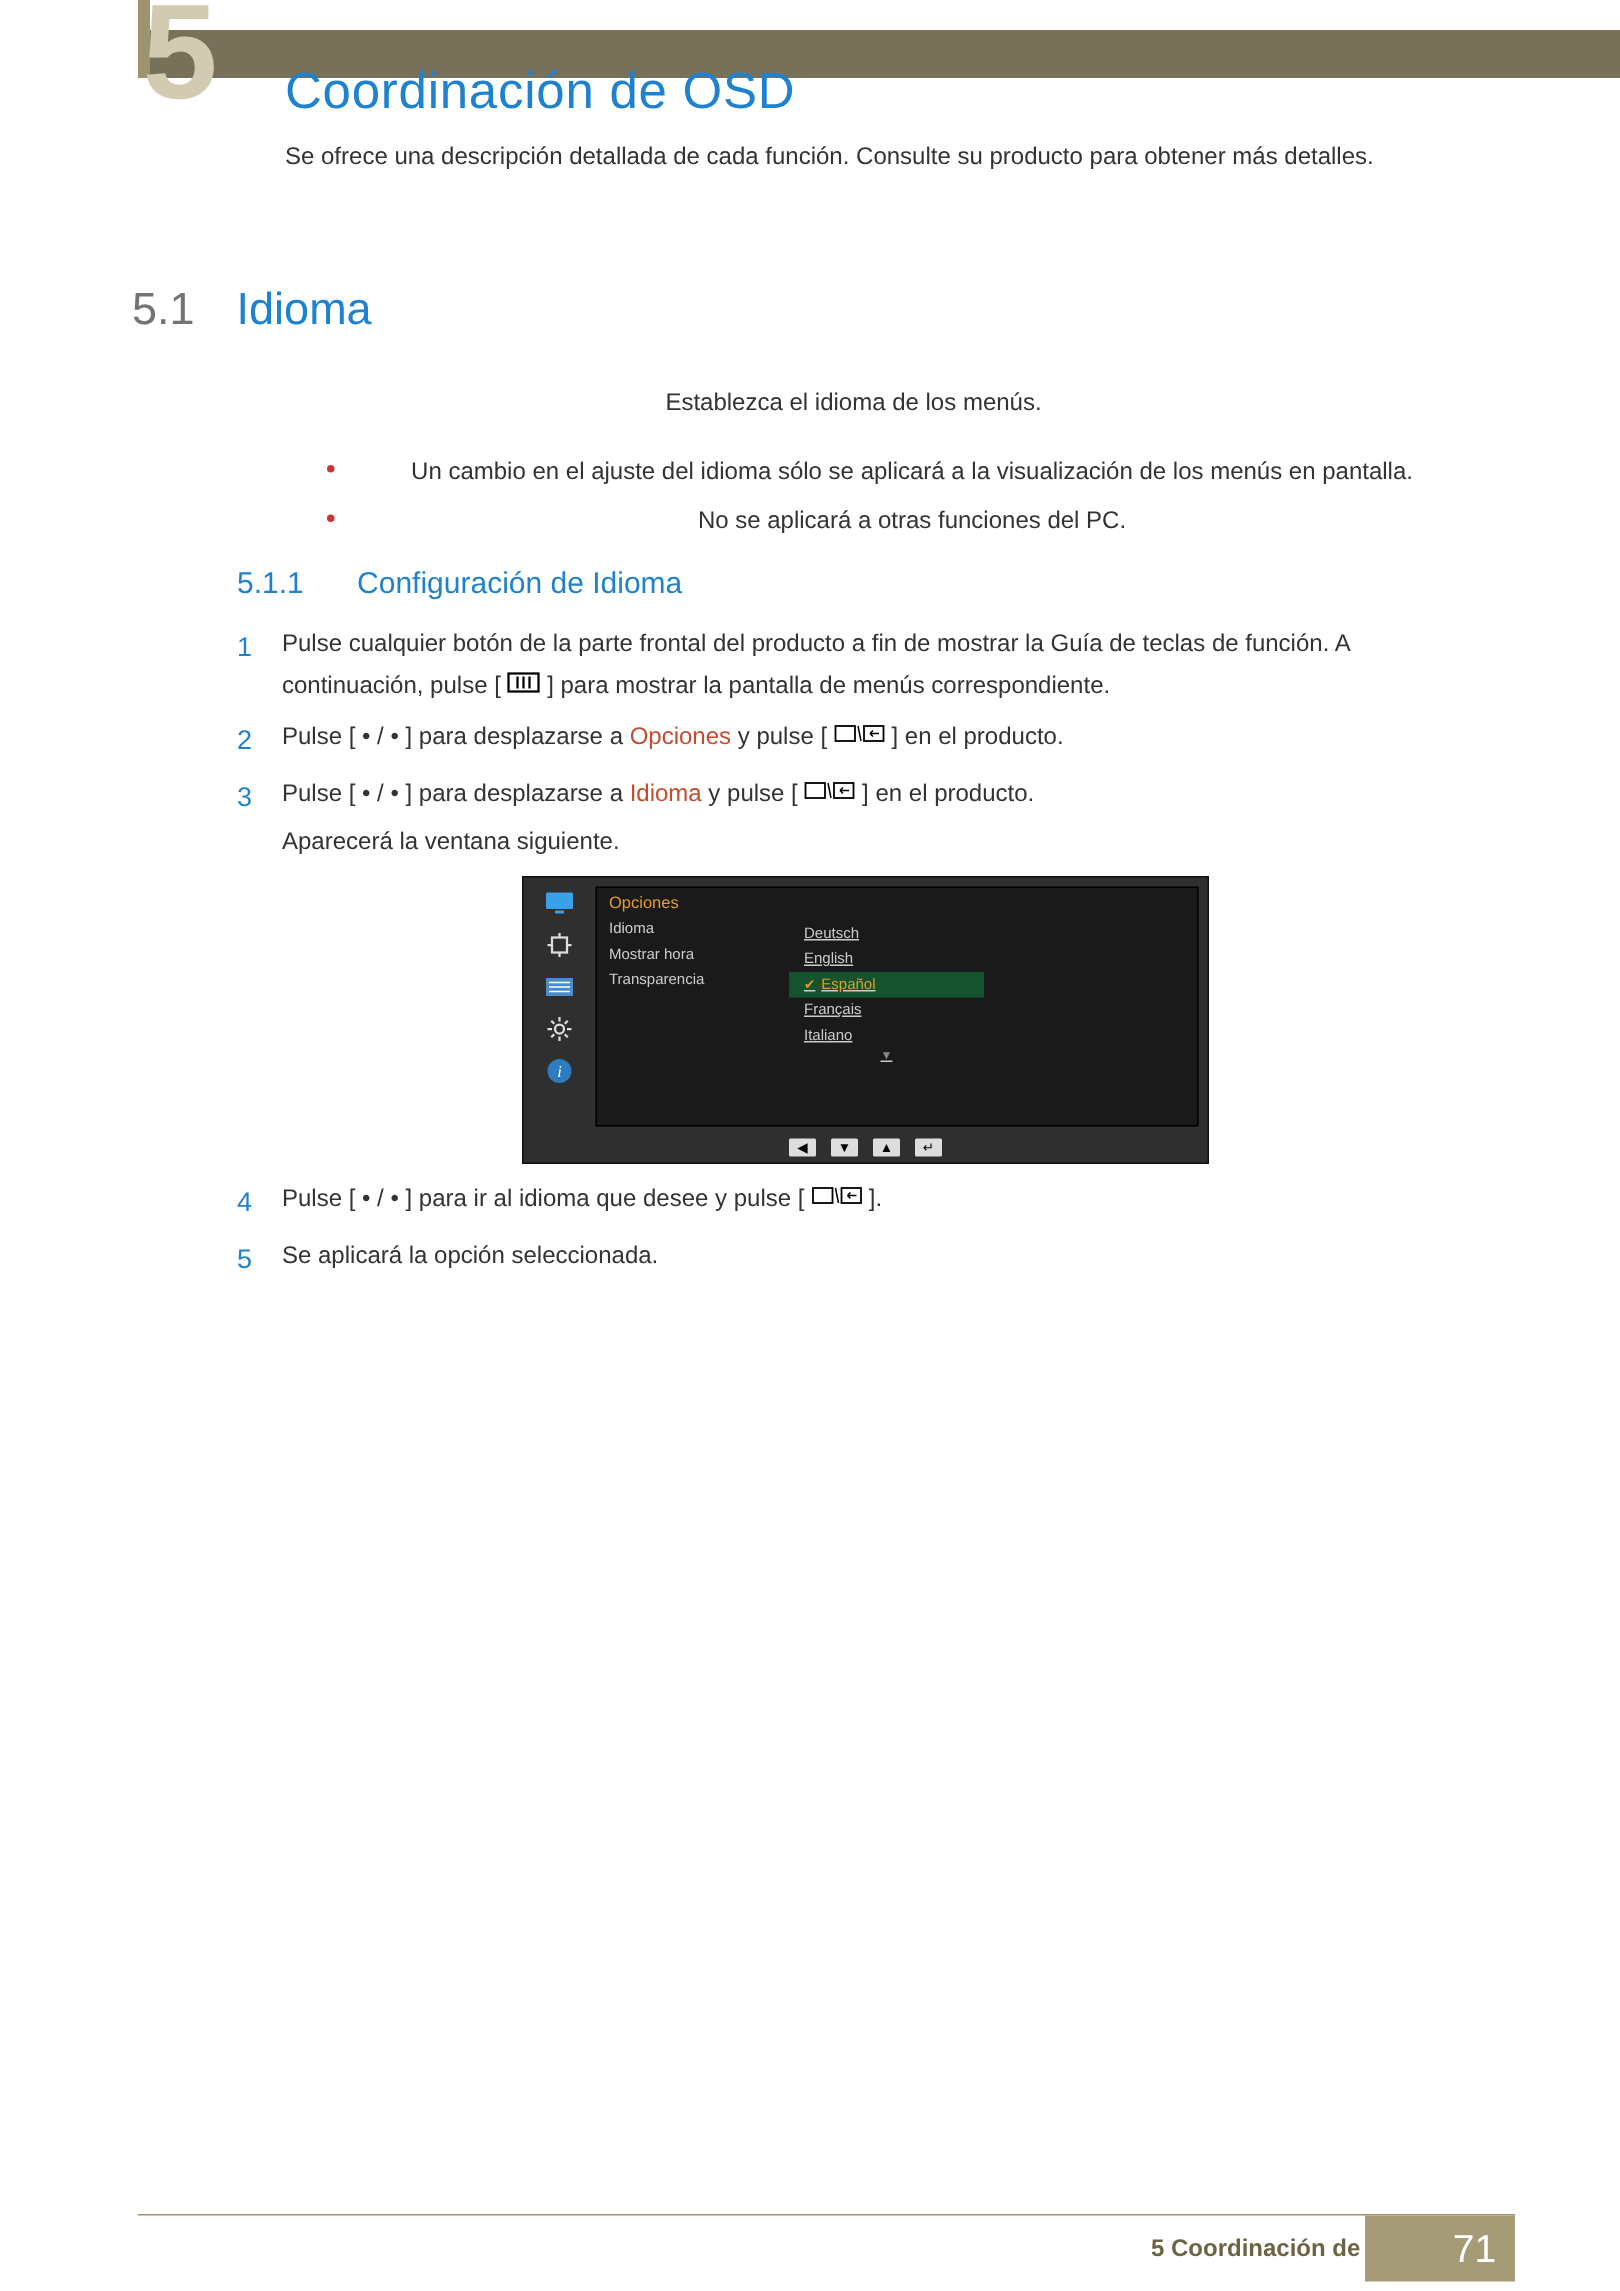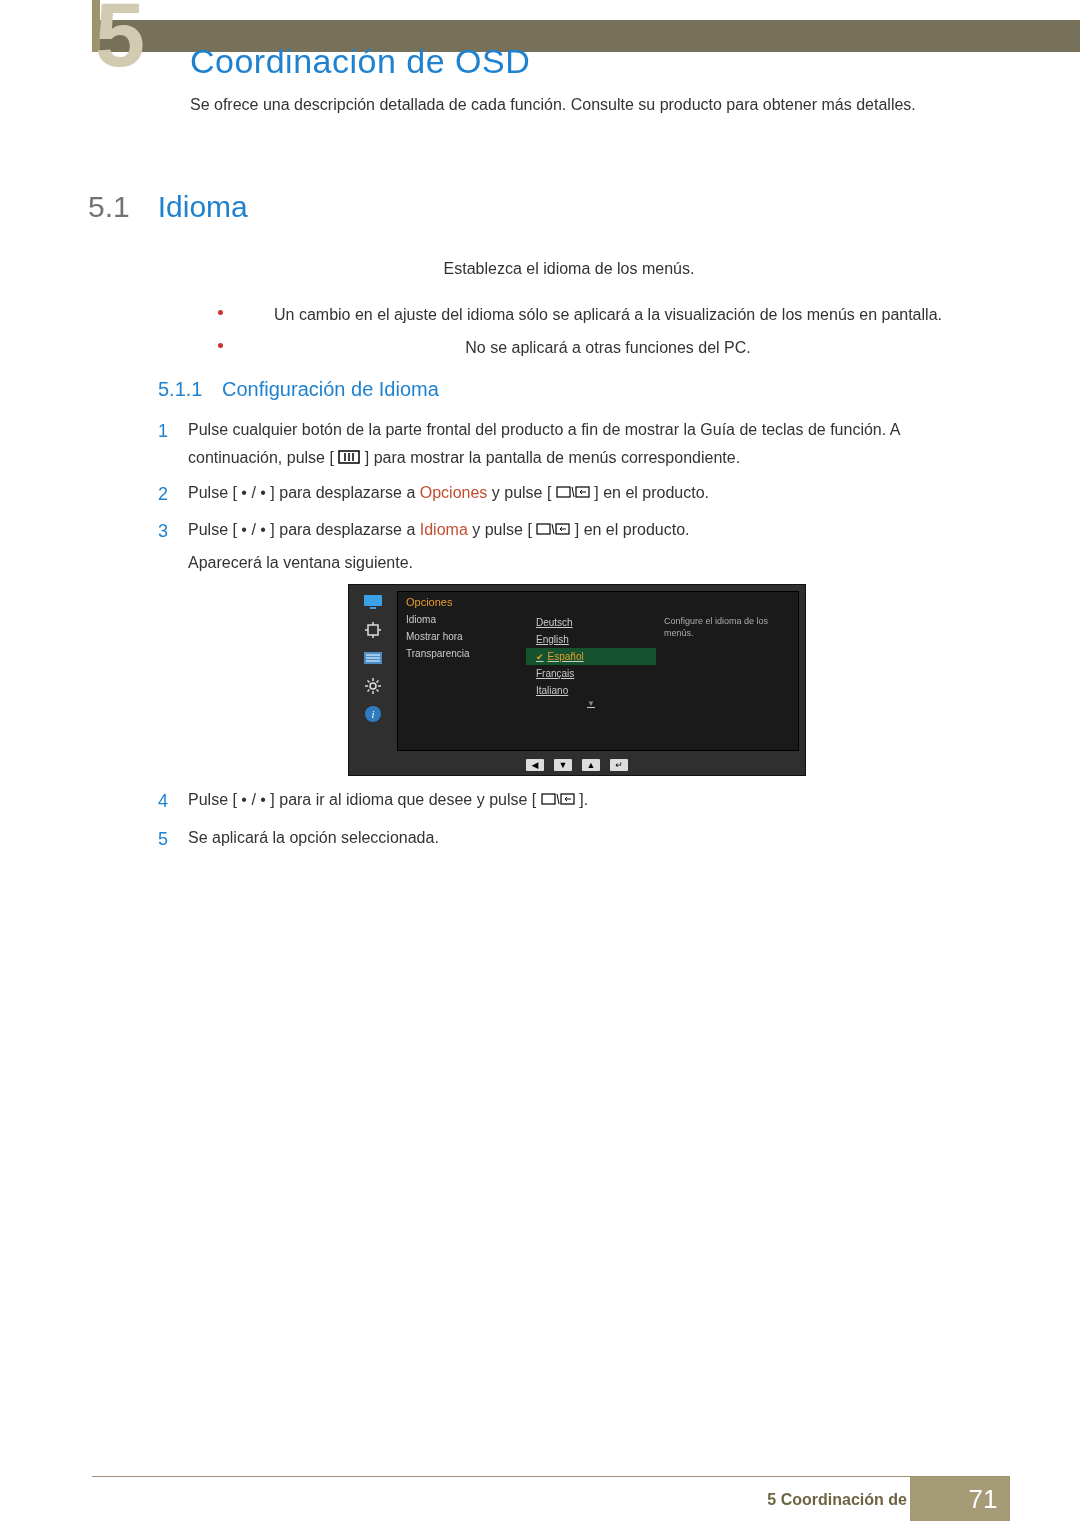--- a/index.html
+++ b/index.html
@@ -113,7 +113,7 @@
     color: #1e82d0;
     font-size: 20px;
   }
-  .subsection-num { margin-right: 14px; }
+  .subsection-num { margin-right: 30px; }
   .steps {
     position: absolute;
     left: 158px;

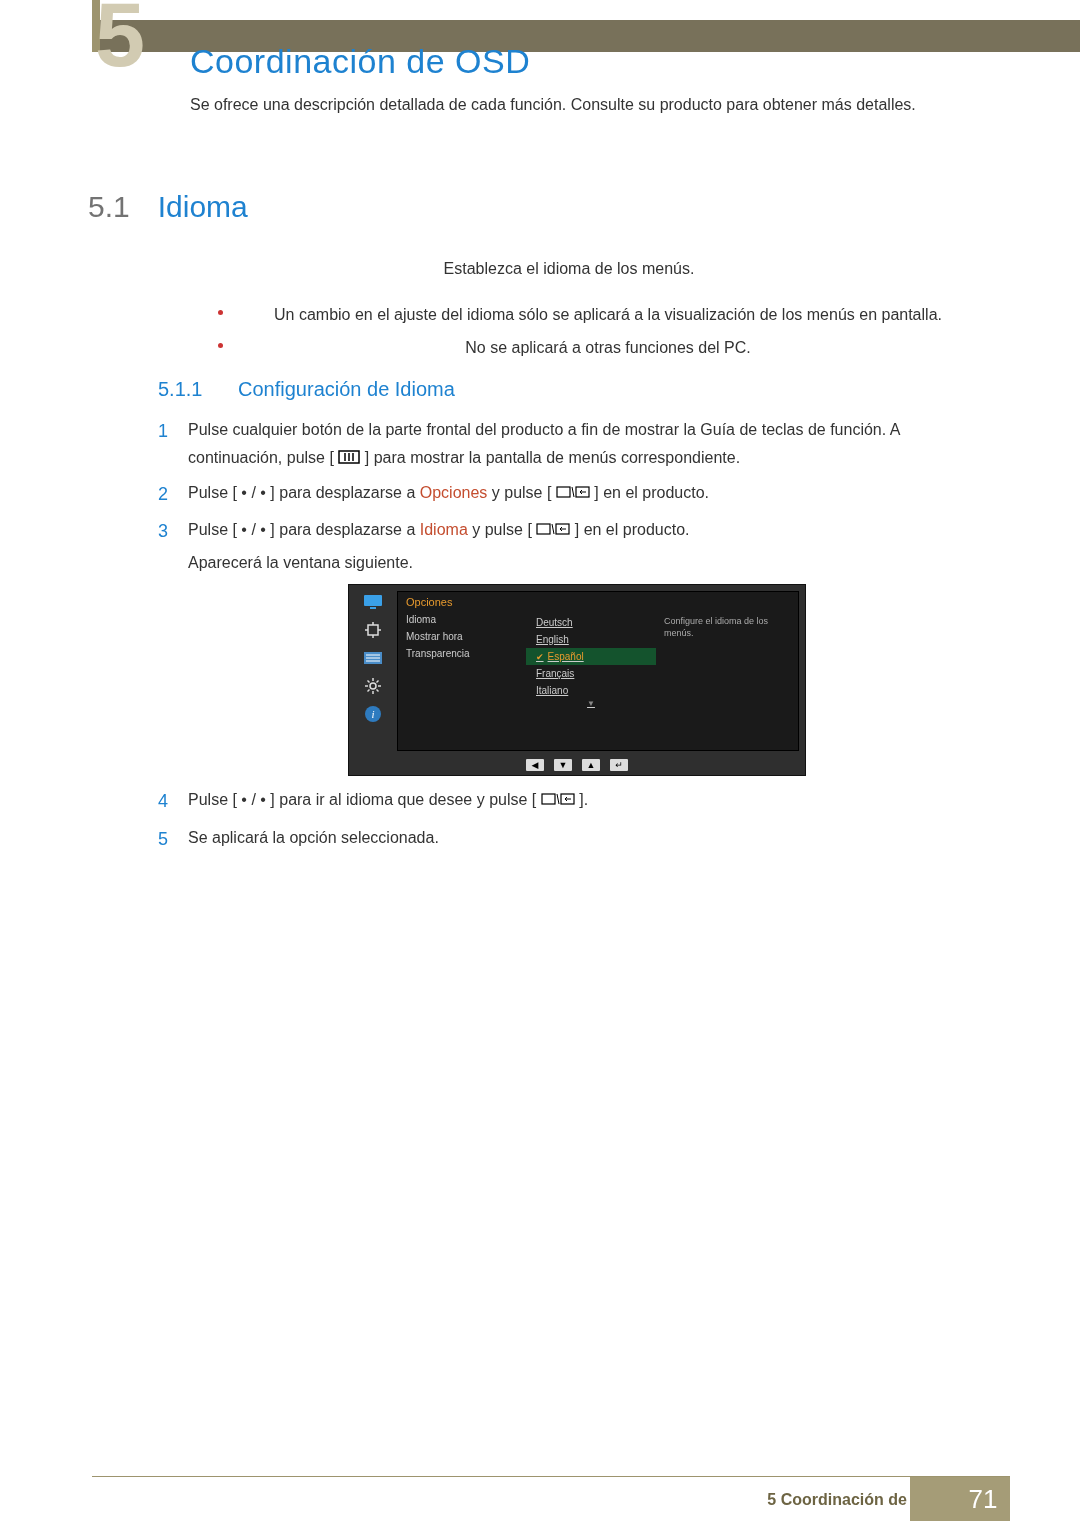--- a/index.html
+++ b/index.html
@@ -430,7 +430,6 @@
           <div class="lang-item">Italiano</div>
           <div class="lang-more">▼</div>
         </div>
-        <div class="osd-col3">Configure el idioma de los menús.</div>
       </div>
     </div>
 

